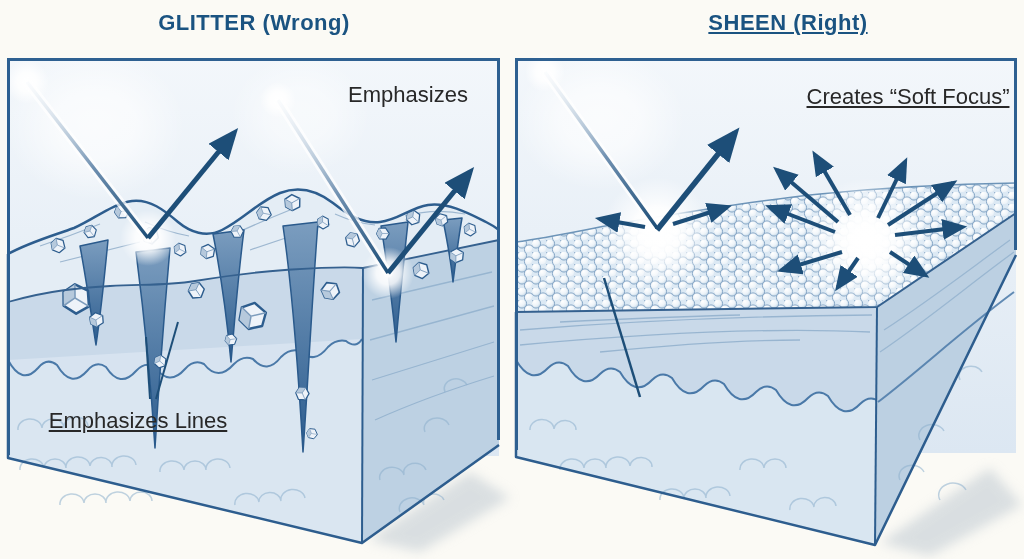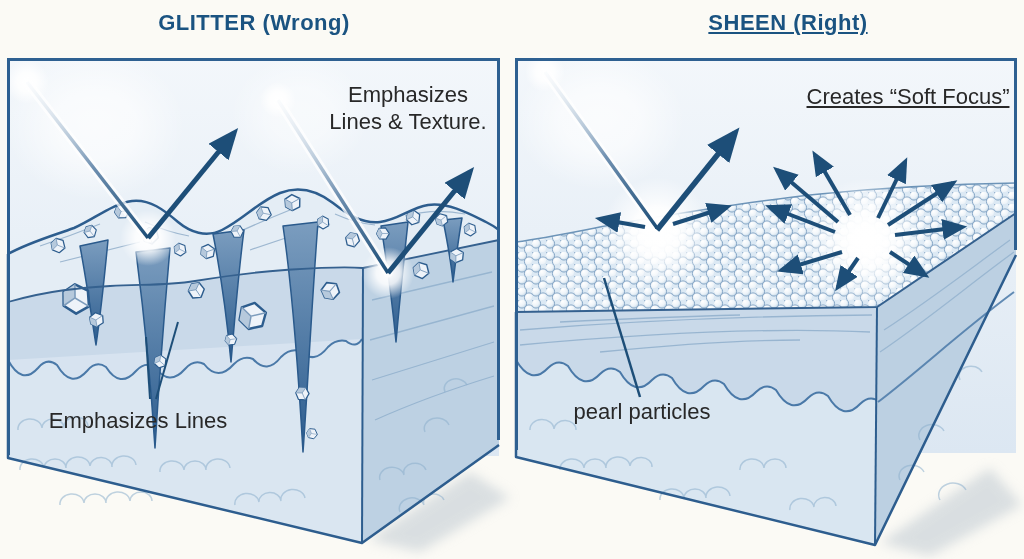--- a/index.html
+++ b/index.html
@@ -280,7 +280,6 @@
 
 <div class="note" id="note-glitter-top">
   <div>Emphasizes</div>
-  <div>Lines &amp; Texture.</div>
 </div>
 
 <div class="note" id="note-glitter-bottom">

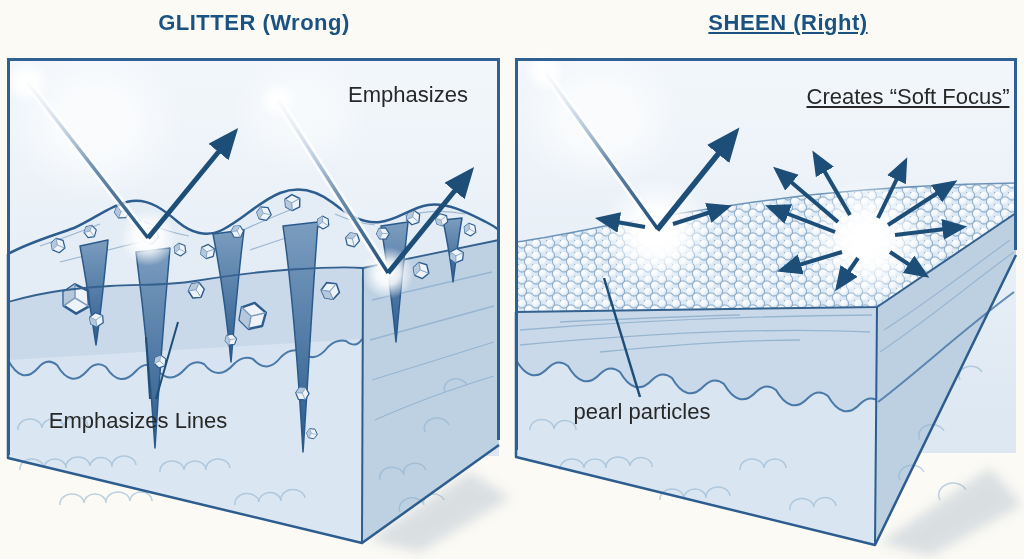--- a/index.html
+++ b/index.html
@@ -19,7 +19,7 @@
     font-size:22px;line-height:1.22;font-weight:400;
   }
   #note-glitter-top{left:318px;top:82px;width:180px;}
-  #note-glitter-bottom{left:26px;top:408px;width:224px;}
+  #note-glitter-bottom{left:26px;top:408px;width:224px;text-decoration:underline;}
   #note-sheen-top{left:776px;top:84px;width:264px;text-decoration:underline;}
   #note-sheen-bottom{left:534px;top:399px;width:216px;}
   svg{position:absolute;left:0;top:0;}

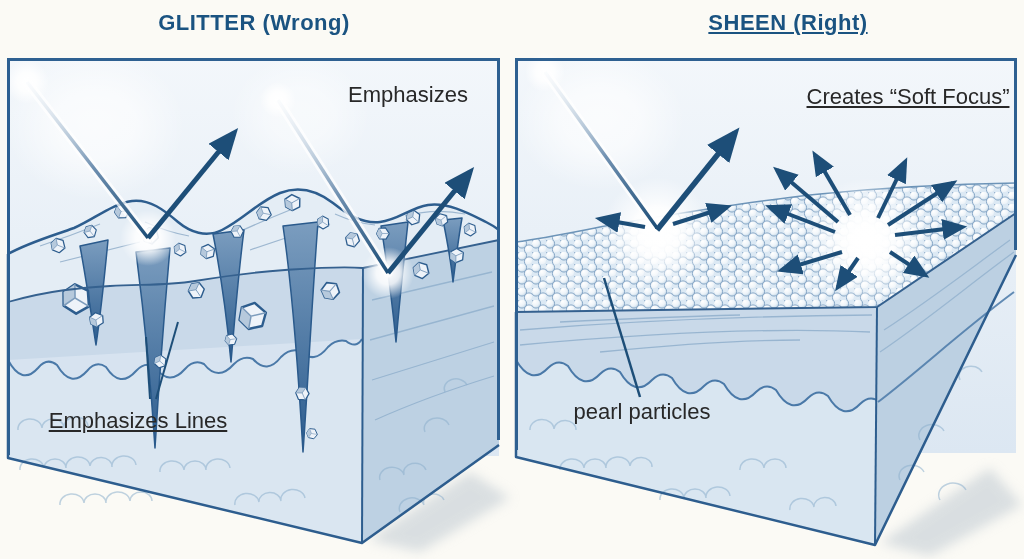--- a/index.html
+++ b/index.html
@@ -291,7 +291,6 @@
 </div>
 
 <div class="note" id="note-sheen-bottom">
-  <div>pearl particles</div>
 </div>
 
 </body></html>

